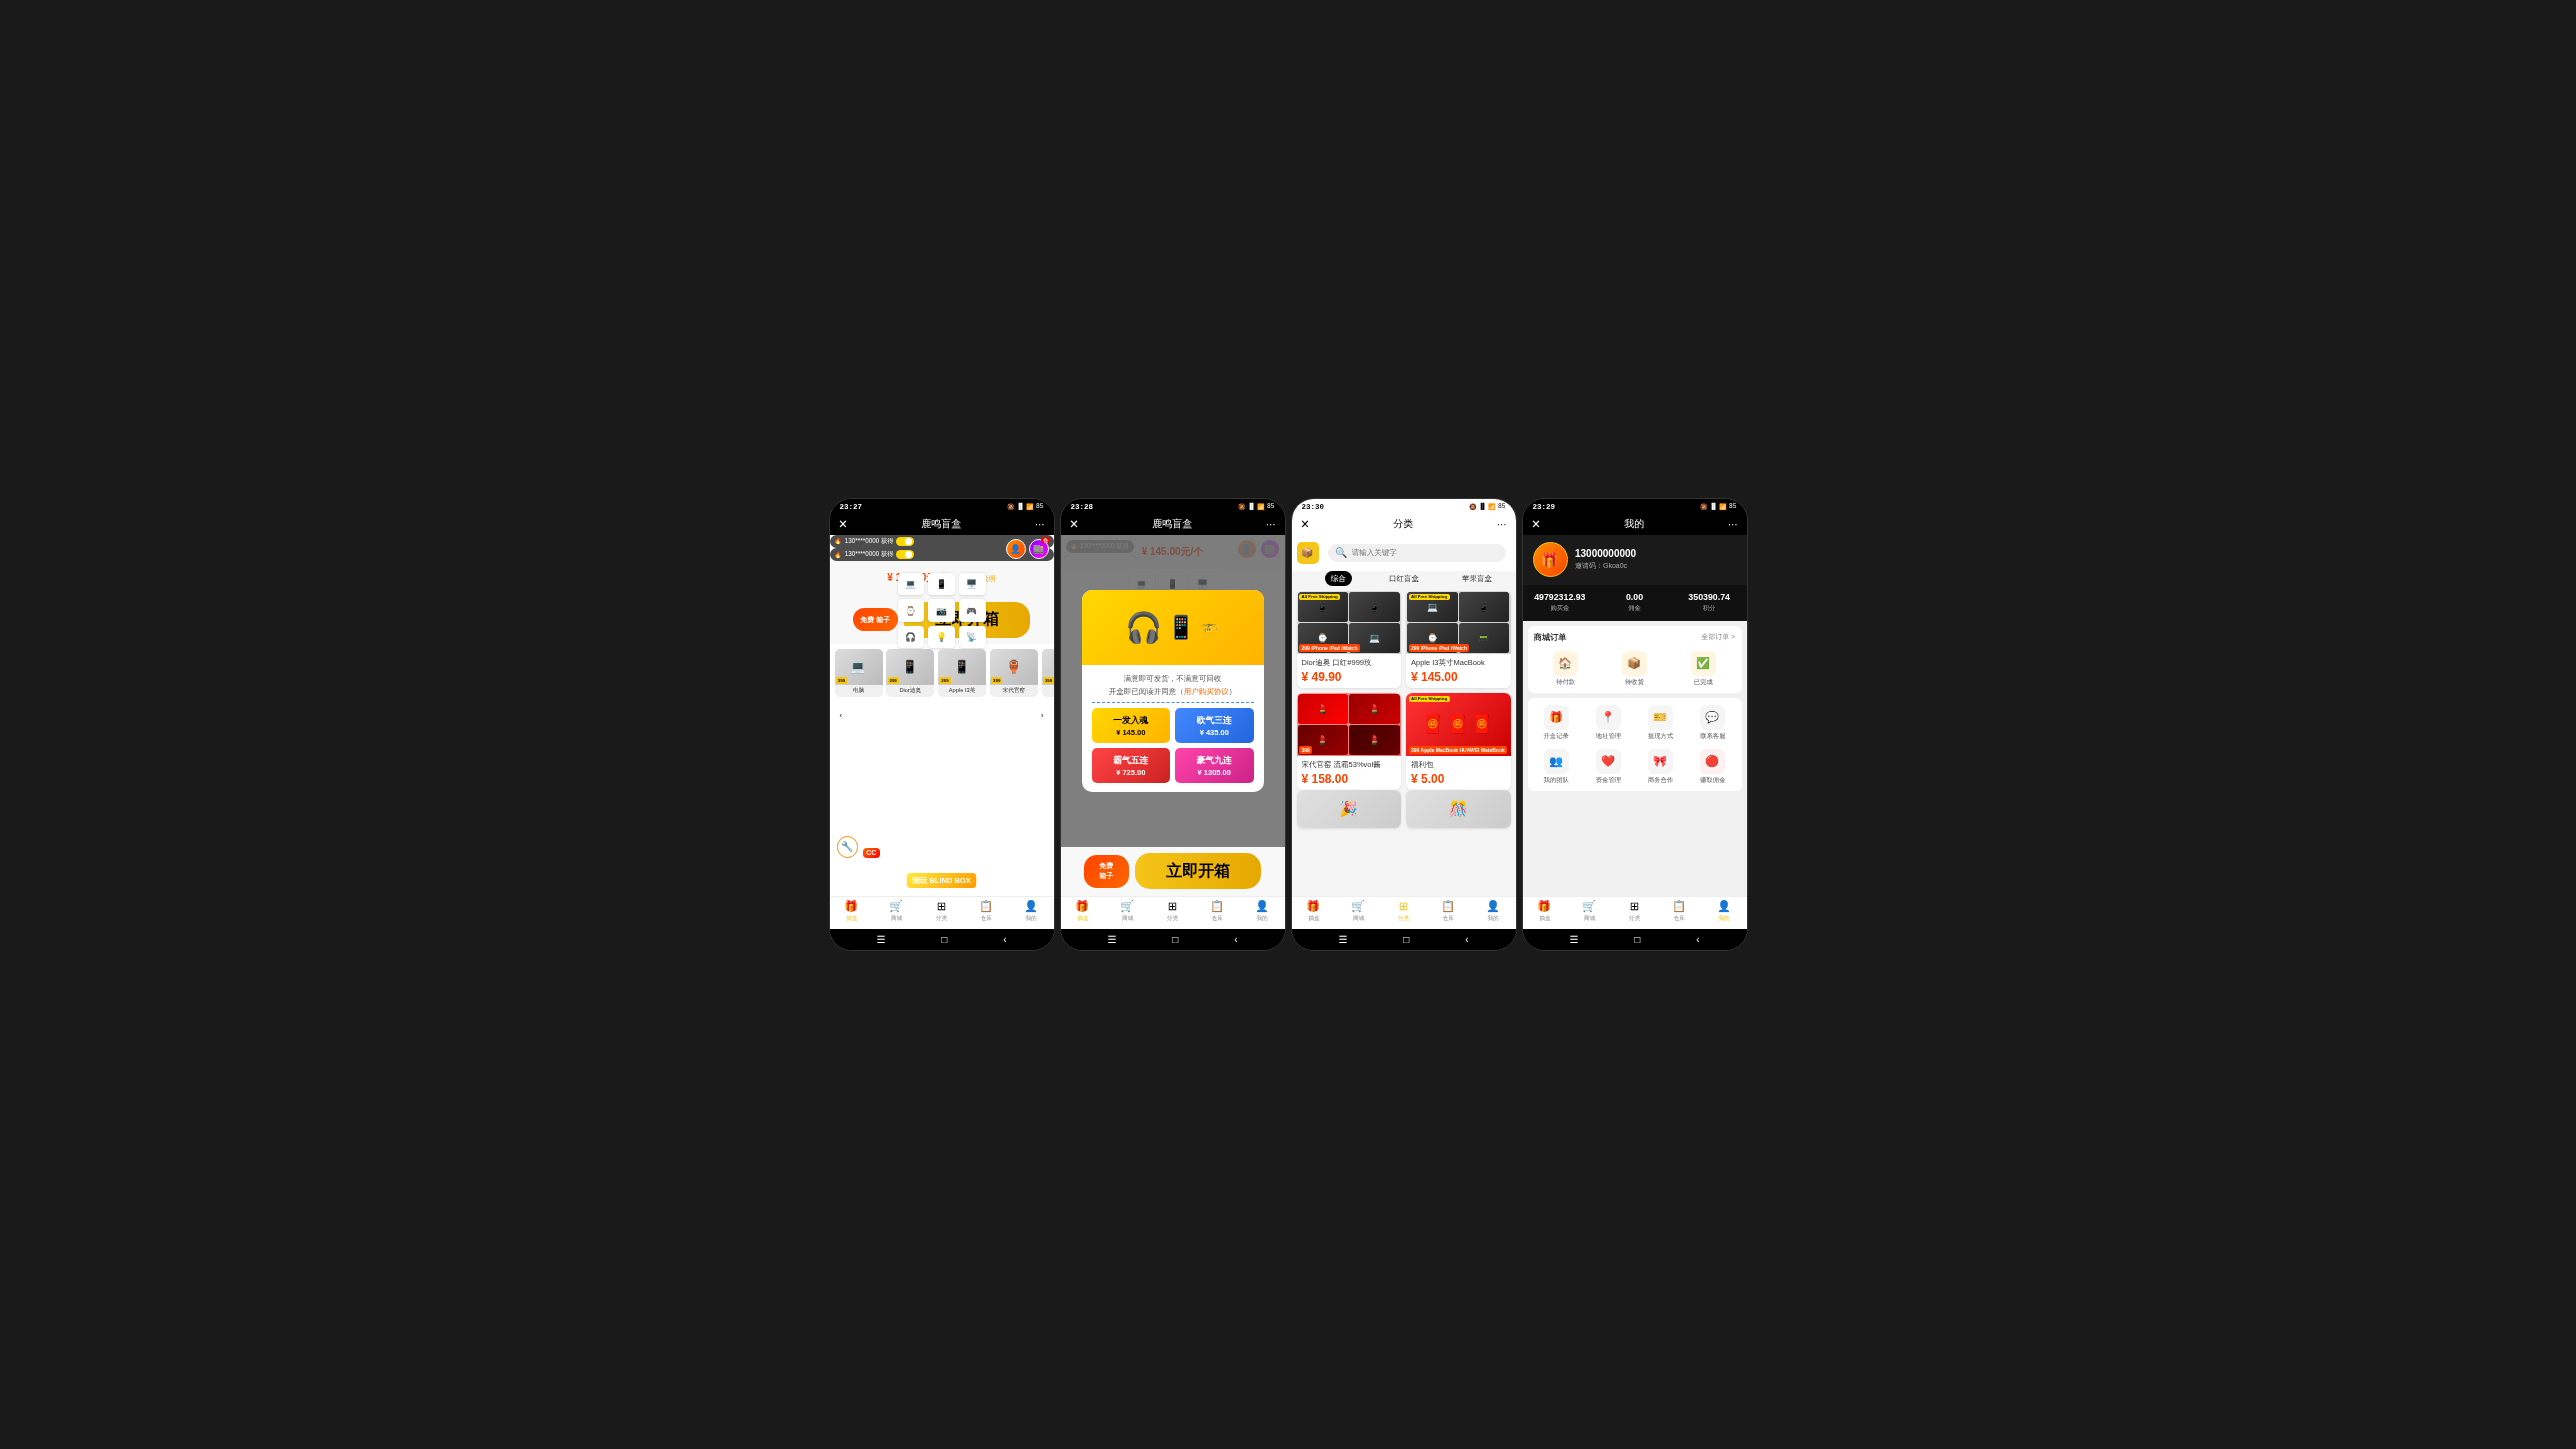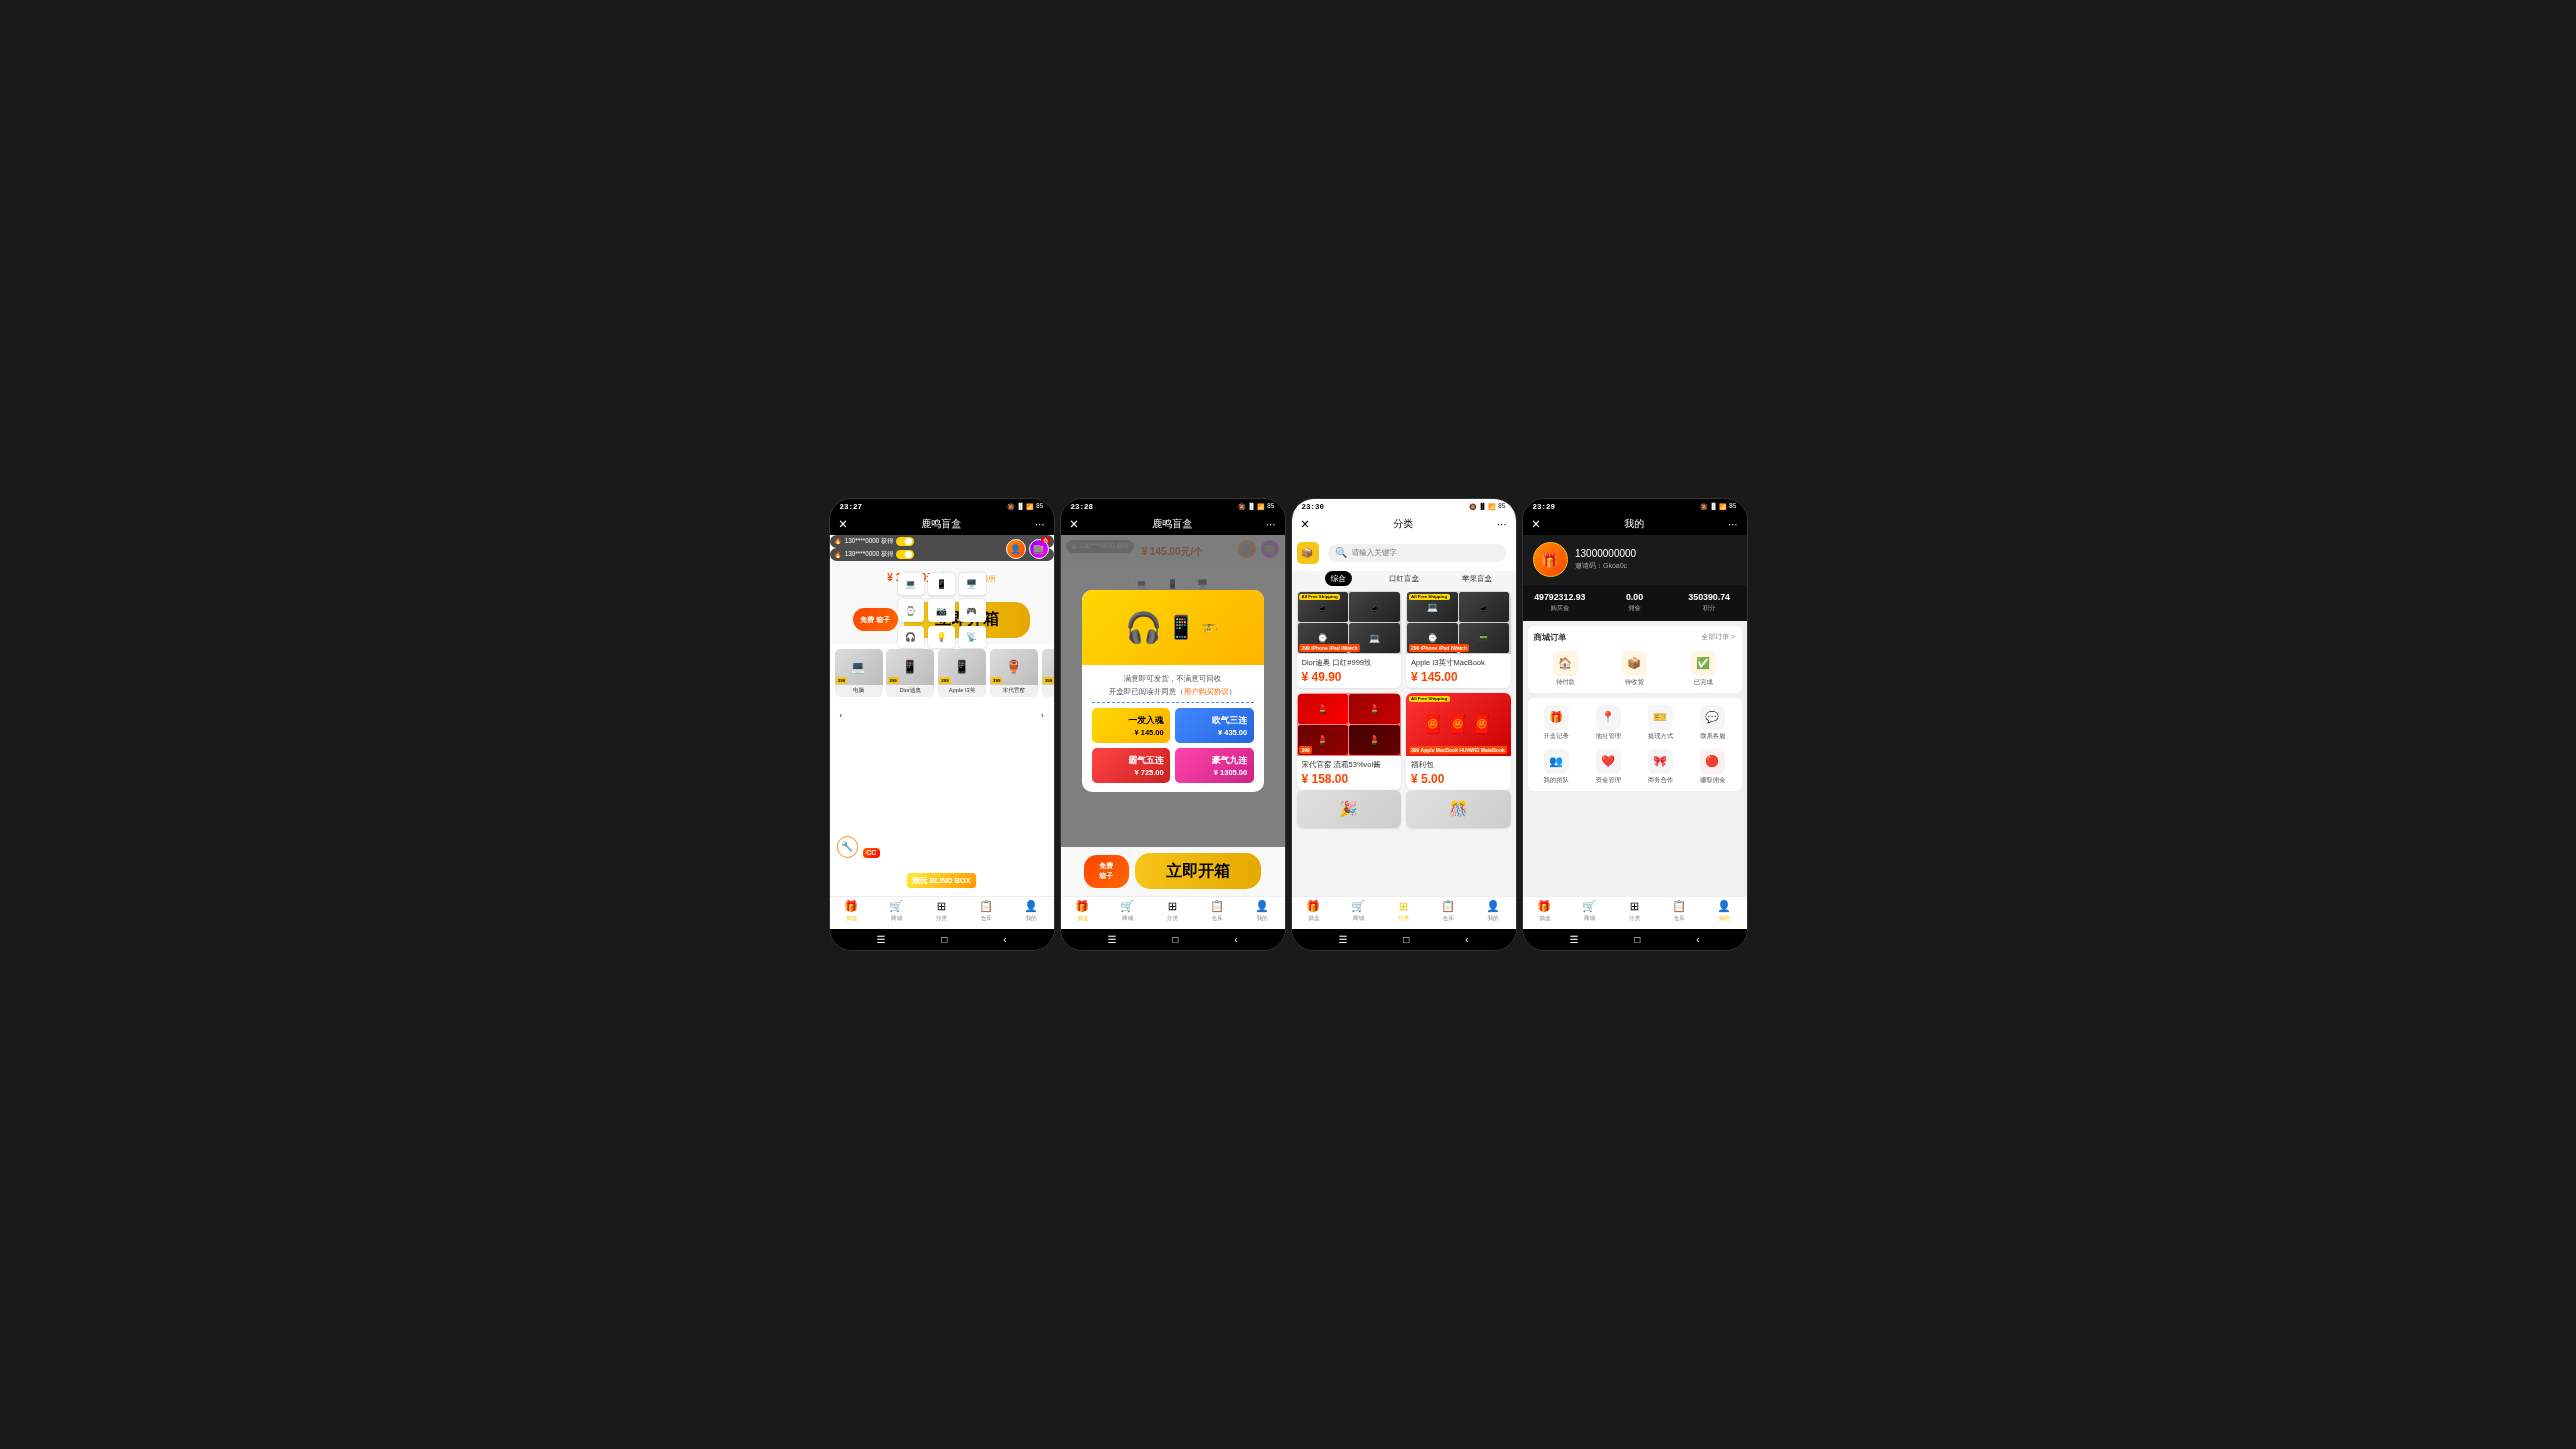--- a/index.html
+++ b/index.html
@@ -470,7 +470,7 @@
       font-size: 14px;
       border: 1.3px solid #f5c518;
     }
-    .my-info .phone-num { font-size: 10px; font-weight: 400; }
+    .my-info .phone-num { font-size: 10px; font-weight: 700; }
     .my-info .invite-code { font-size: 7px; color: #aaa; margin-top: 1.9px; }
     .stats-row {
       display: grid;

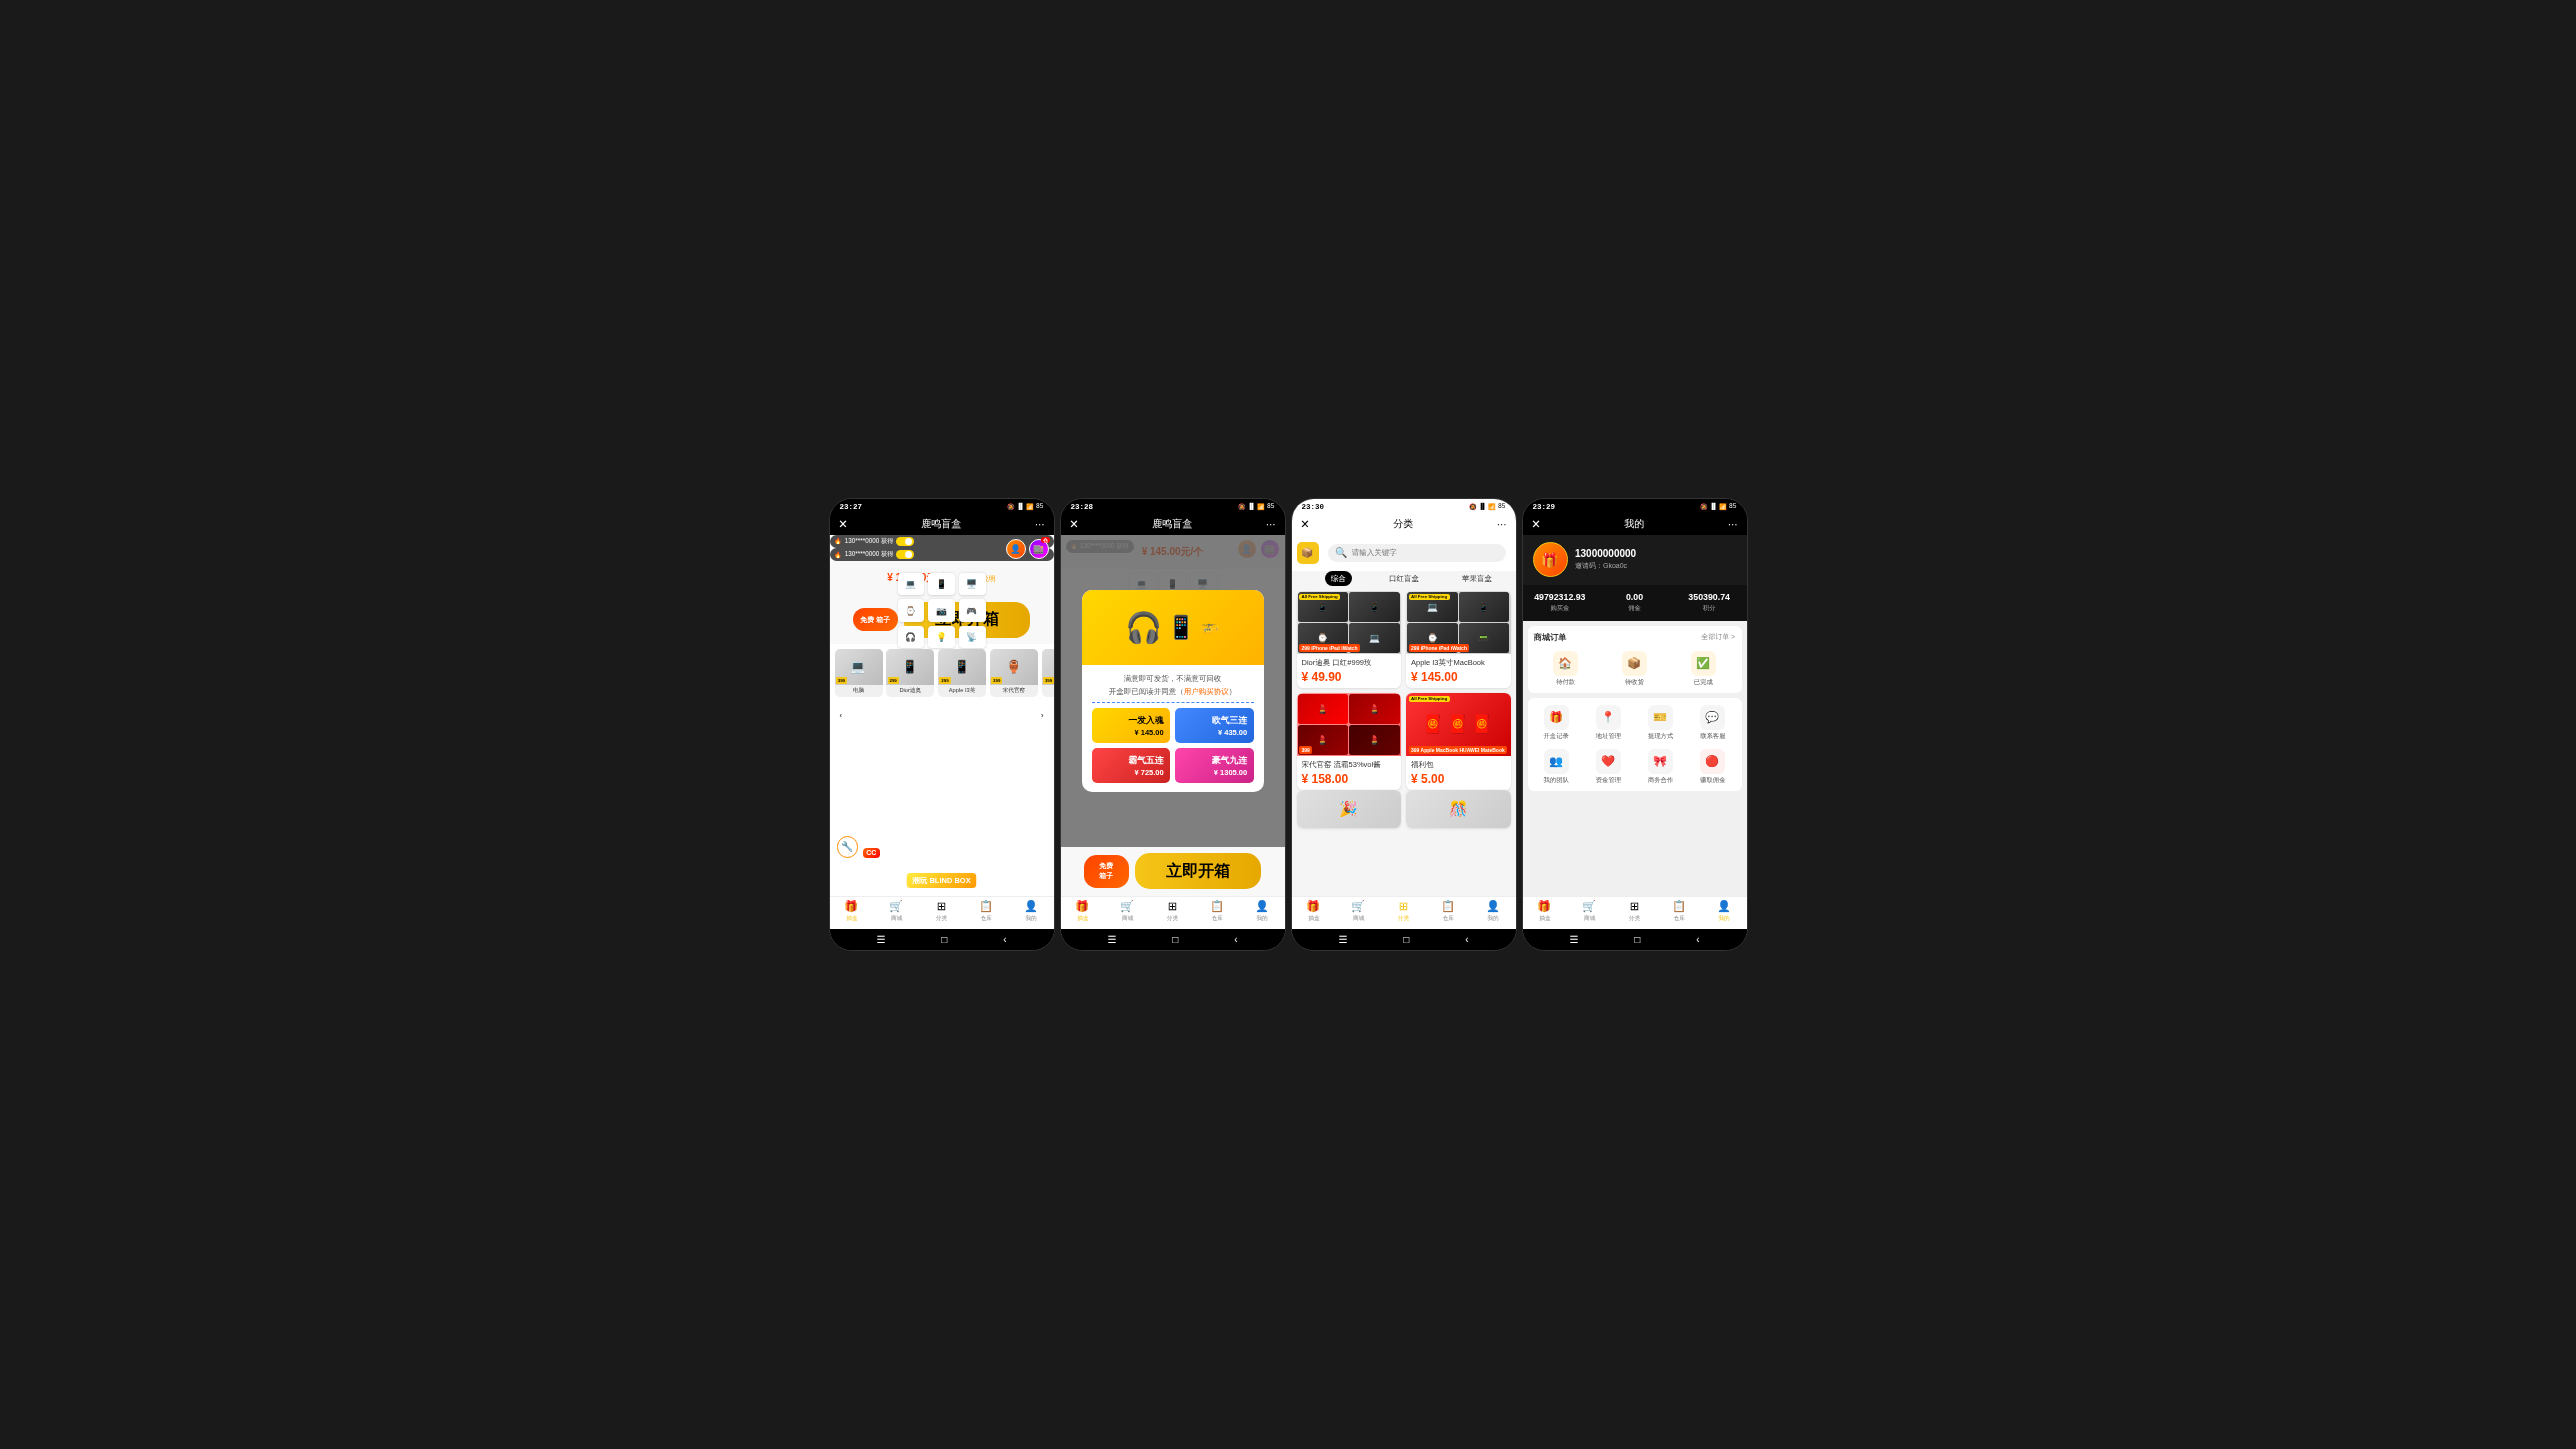--- a/index.html
+++ b/index.html
@@ -305,7 +305,7 @@
       border-radius: 5px;
       padding: 6.3px;
       cursor: pointer;
-      text-align: right;
+      text-align: center;
       font-weight: 700;
     }
     .buy-btn .btn-title { font-size: 8.8px; }

